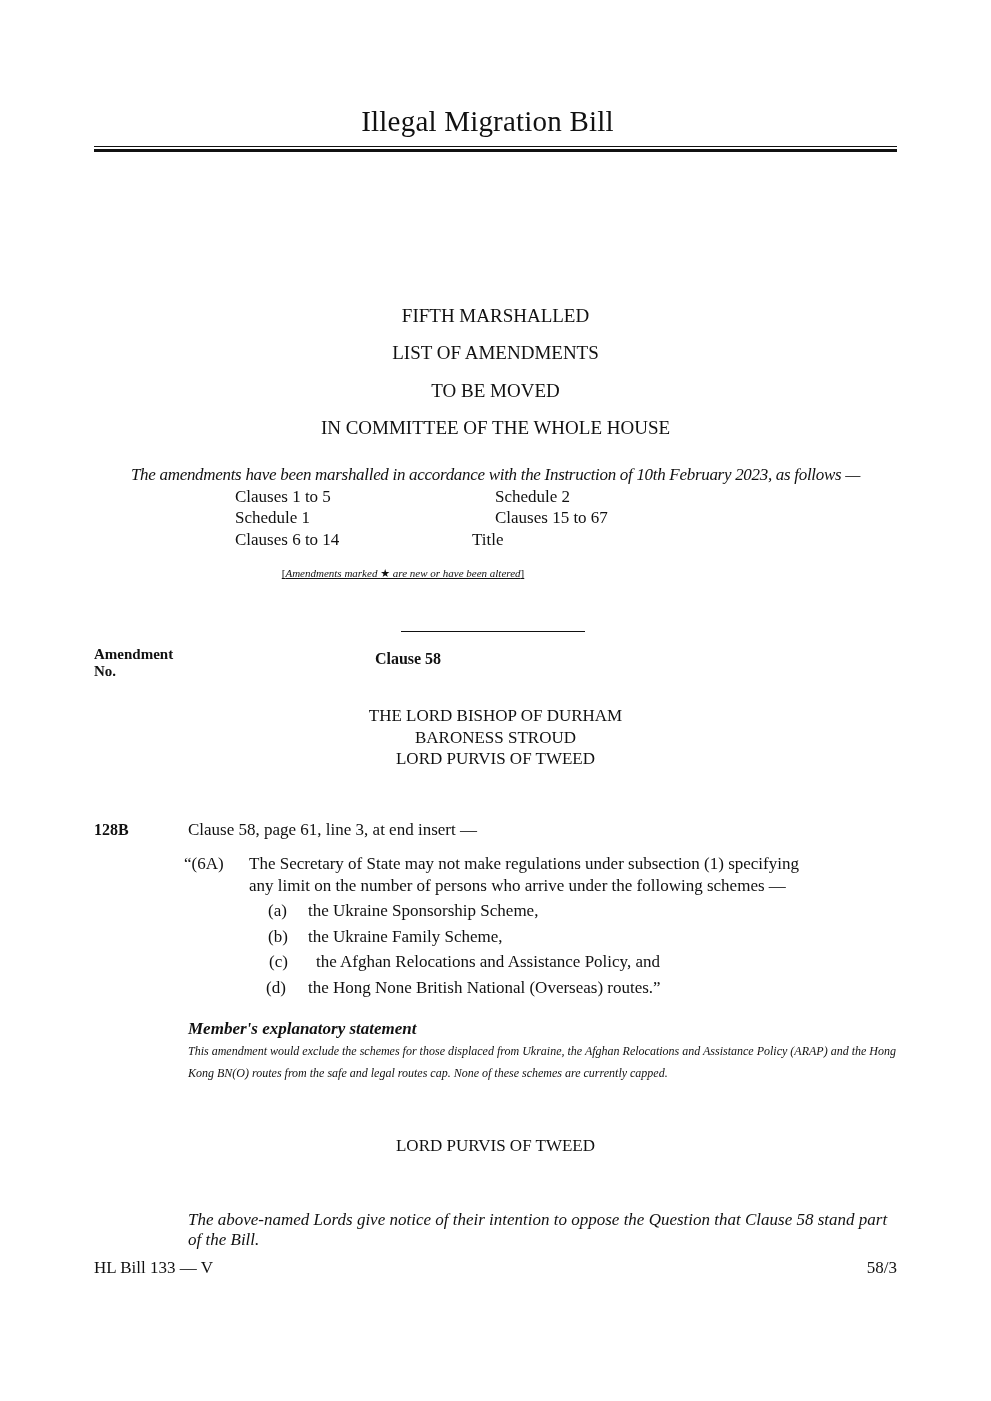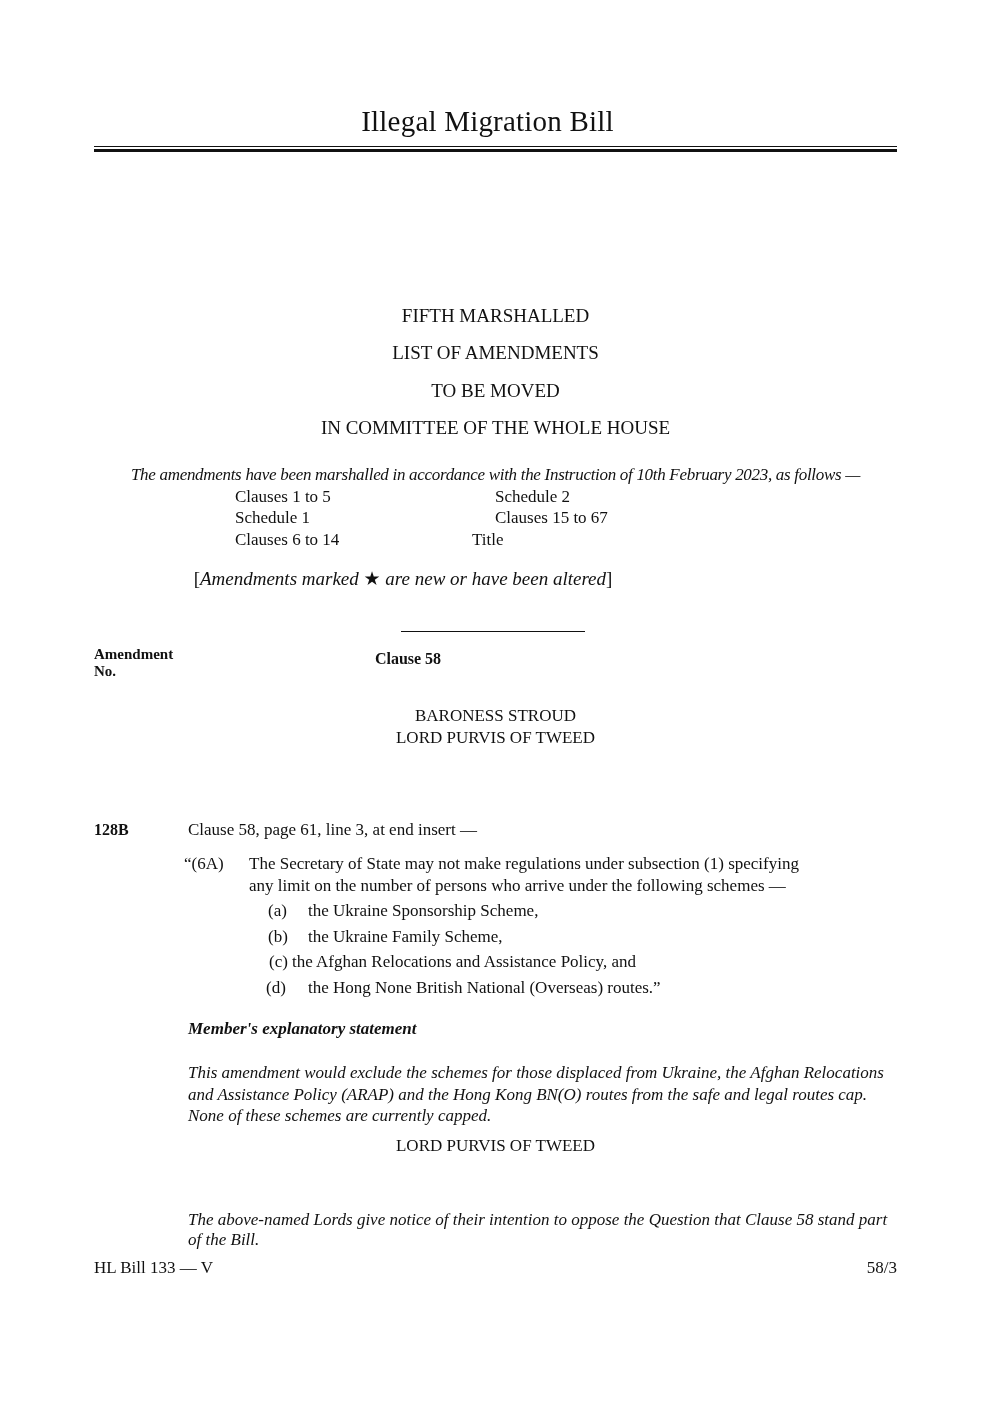--- a/index.html
+++ b/index.html
@@ -22,7 +22,7 @@
       font-size: 17px; font-style: italic; letter-spacing: -0.3px;
     }
     .order-item { font-size: 17px; }
-    .notice { left: 0; width: 806px; top: 567px; text-align: center; font-size: 19px; }
+    .notice { left: 0; width: 806px; top: 567px; text-align: center; font-size: 11px; text-decoration: underline; }
     .notice i { font-style: italic; }
     .sep { left: 401px; width: 184px; top: 631px; height: 1px; background: #111; }
     .amend-no { left: 94px; top: 646px; font-size: 15px; font-weight: bold; line-height: 17px; }

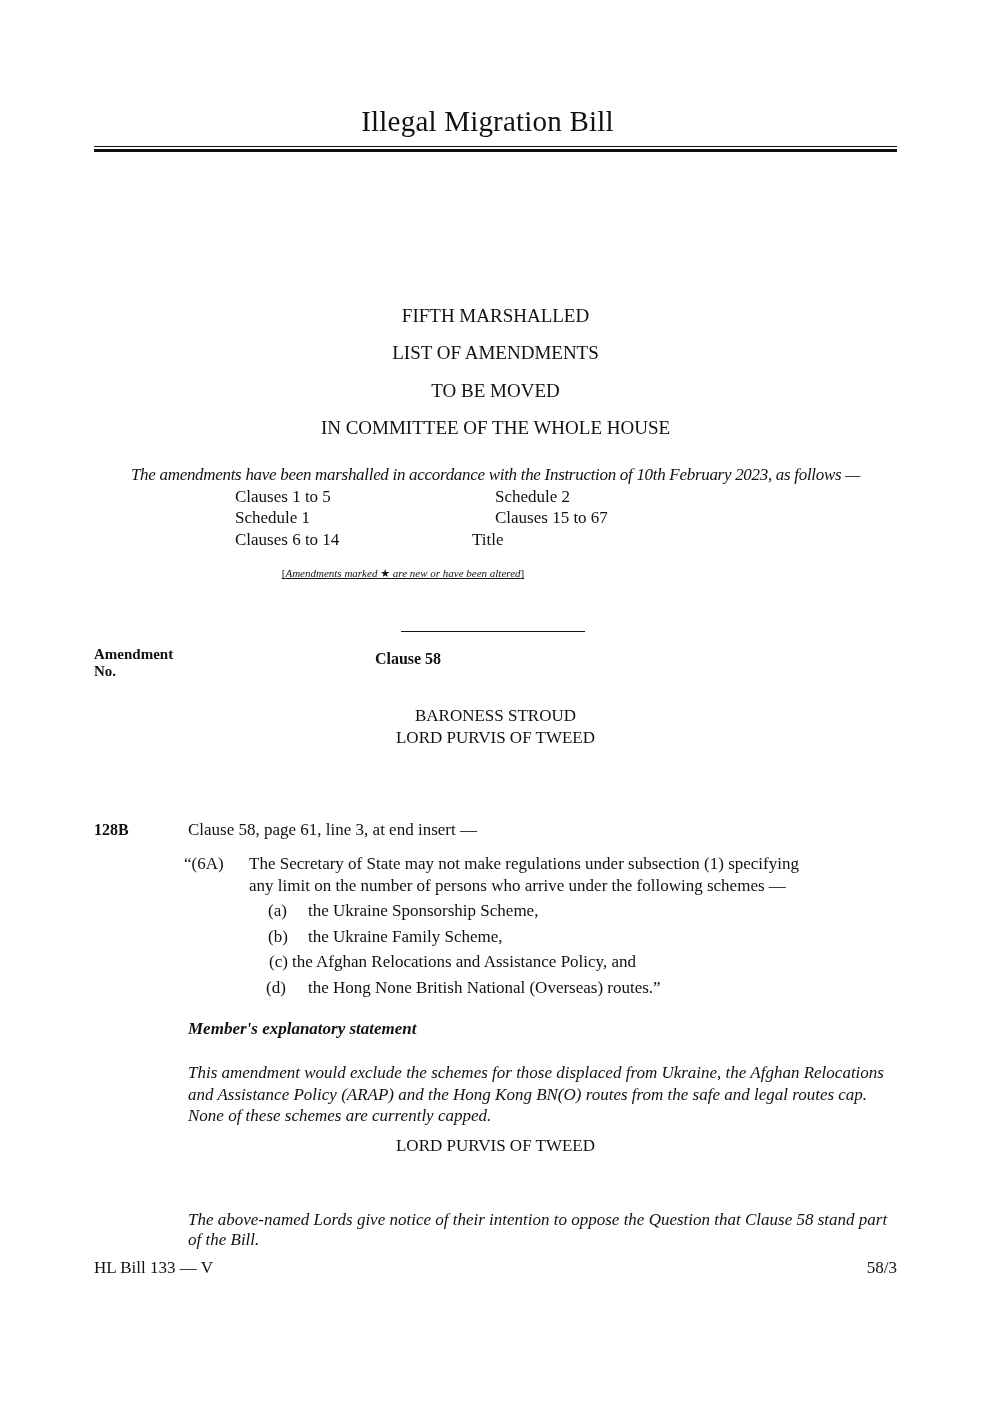--- a/index.html
+++ b/index.html
@@ -70,6 +70,7 @@
 <div class="abs clause-heading">Clause 58</div>
 
 <div class="abs names" style="top:705px">
+  <div>THE LORD BISHOP OF DURHAM</div>
   <div>BARONESS STROUD</div>
   <div>LORD PURVIS OF TWEED</div>
 </div>

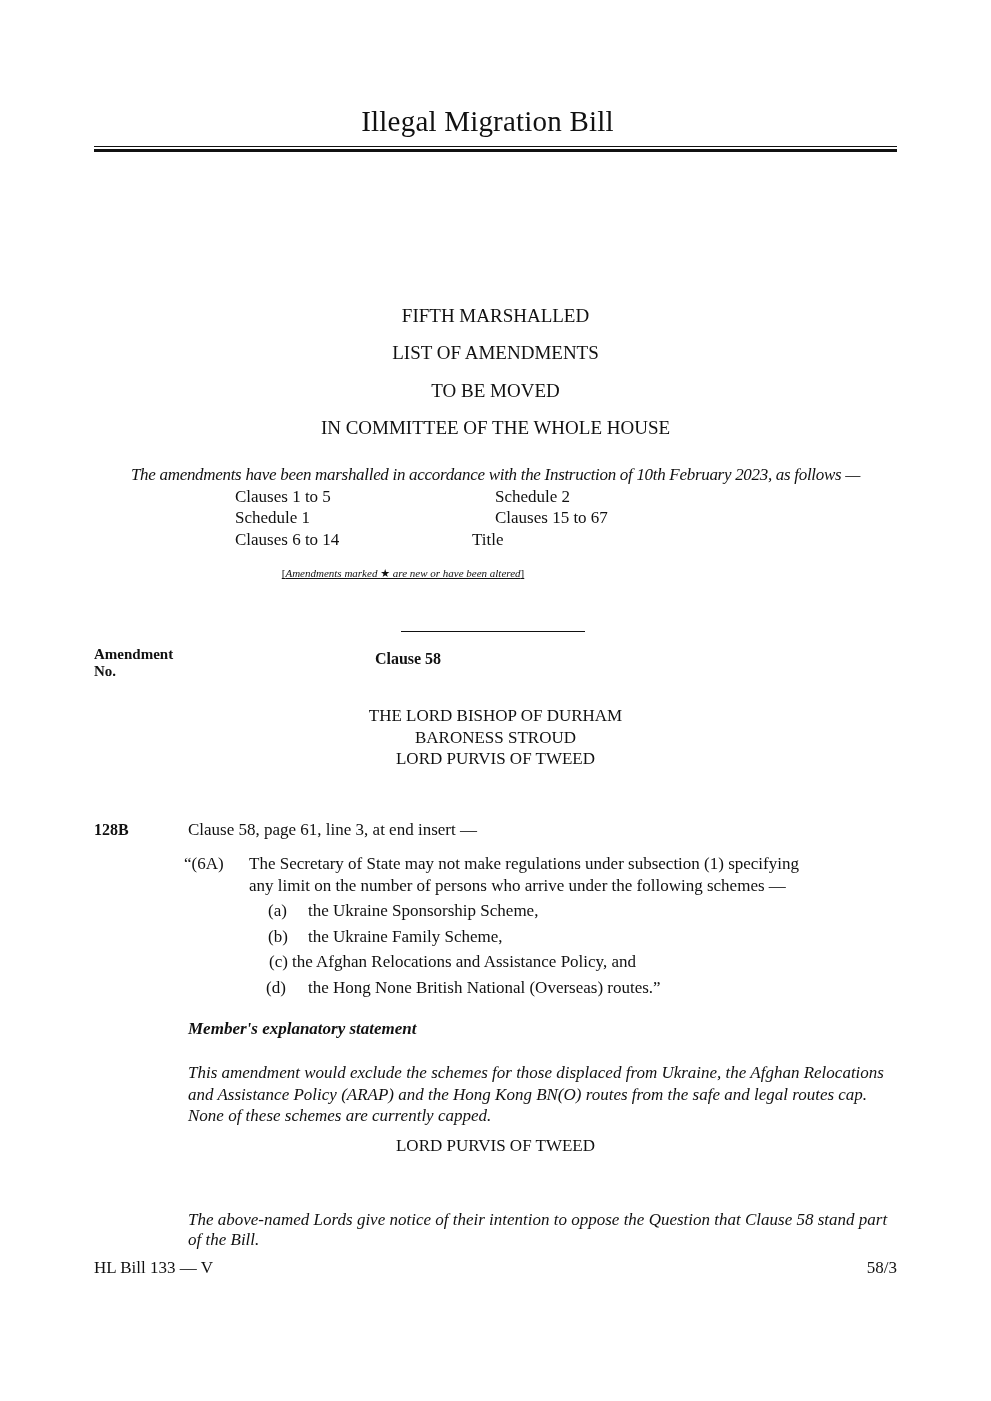--- a/index.html
+++ b/index.html
@@ -87,7 +87,7 @@
 <div class="abs body-text" style="left:268px;top:927px">(b)</div>
 <div class="abs body-text" style="left:308px;top:927px">the Ukraine Family Scheme,</div>
 <div class="abs body-text" style="left:269px;top:952px">(c)</div>
-<div class="abs body-text" style="left:292px;top:952px">the Afghan Relocations and Assistance Policy, and</div>
+<div class="abs body-text" style="left:316px;top:952px">the Afghan Relocations and Assistance Policy, and</div>
 <div class="abs body-text" style="left:266px;top:978px">(d)</div>
 <div class="abs body-text" style="left:308px;top:978px">the Hong None British National (Overseas) routes.”</div>
 

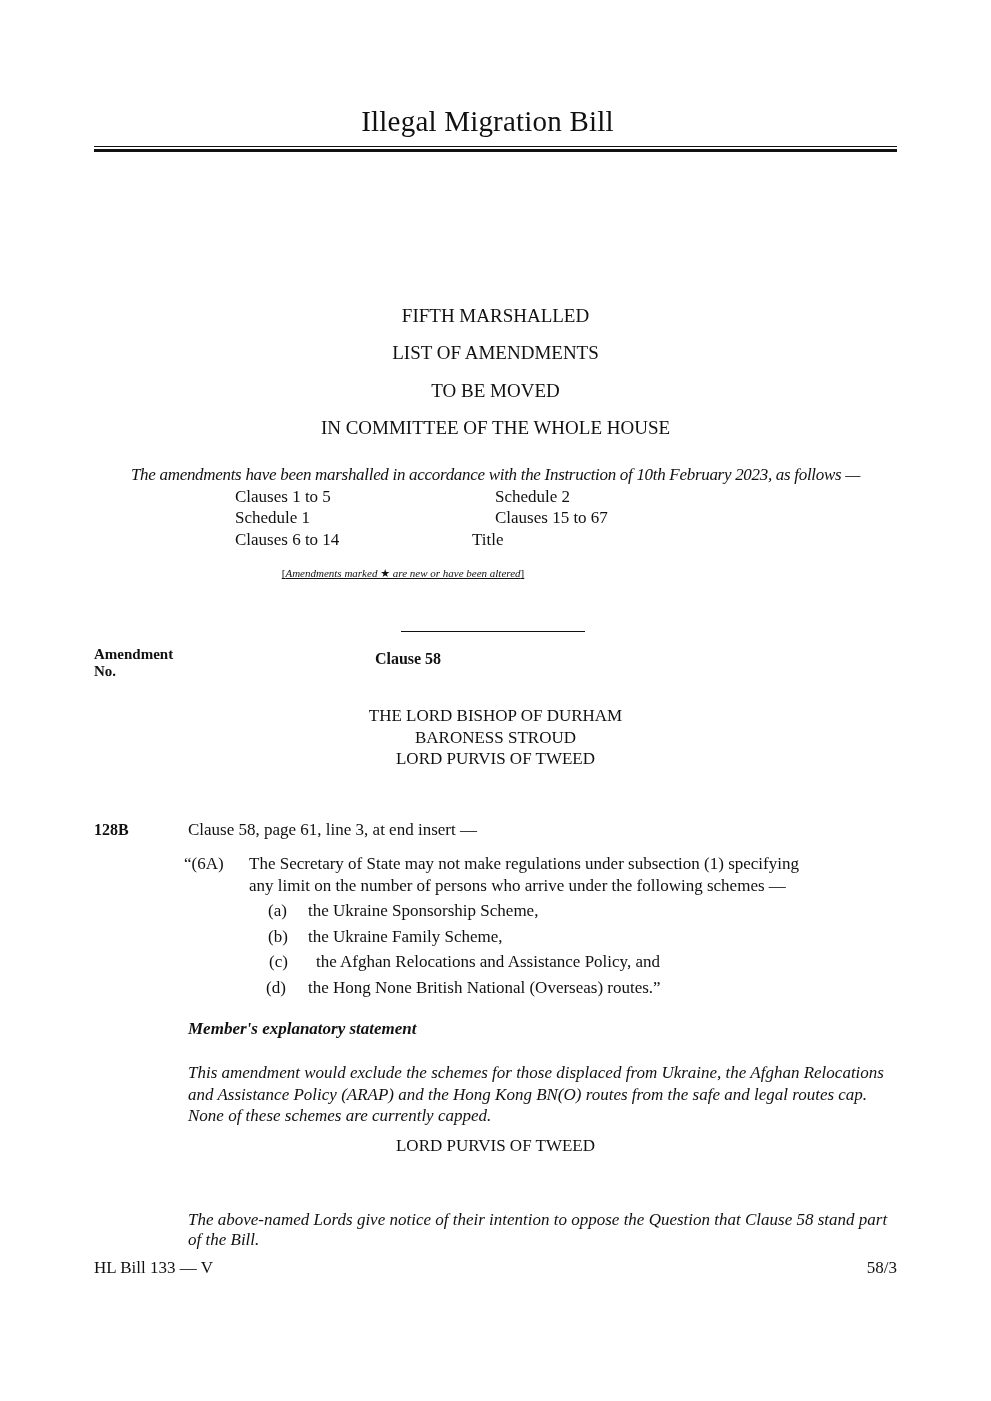--- a/index.html
+++ b/index.html
@@ -31,7 +31,7 @@
     .amend-num { left: 94px; top: 821px; font-size: 16px; font-weight: bold; }
     .body-text { font-size: 17px; }
     .exp-title { left: 188px; top: 1019px; font-size: 17px; font-weight: bold; font-style: italic; }
-    .exp-body { left: 188px; width: 712px; top: 1041px; font-size: 17px; font-style: italic; line-height: 21.5px; margin-top: 21px; }
+    .exp-body { left: 188px; width: 712px; top: 1041px; font-size: 12px; font-style: italic; line-height: 21.5px; }
     .oppose { left: 188px; width: 712px; top: 1210px; font-size: 17px; font-style: italic; line-height: 20px; }
     .footer-left { left: 94px; top: 1258px; font-size: 17px; }
     .footer-right { right: 94px; top: 1258px; font-size: 17px; }

